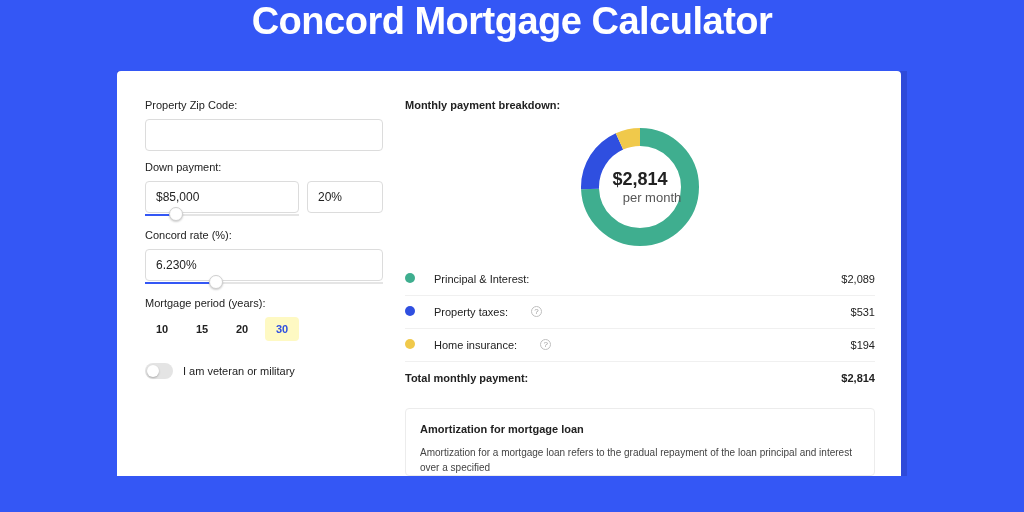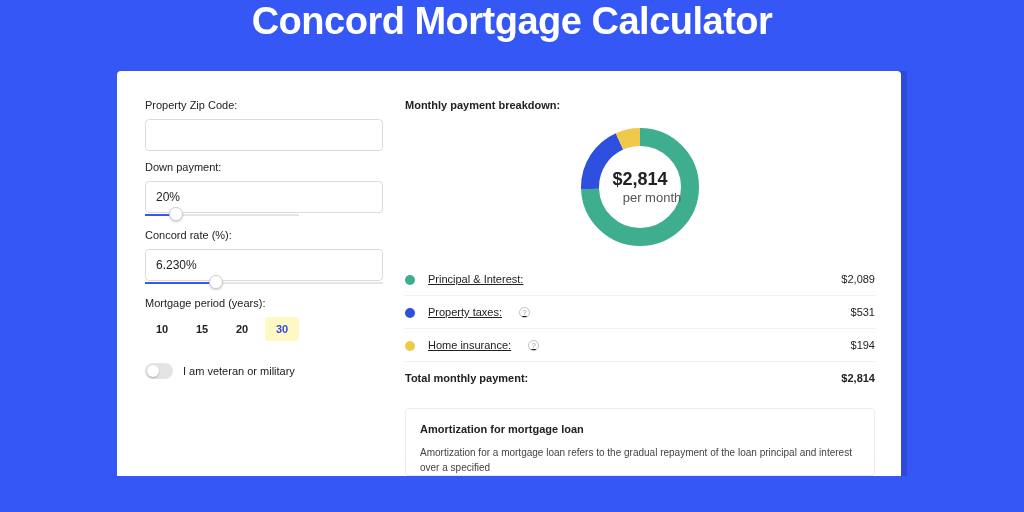--- a/index.html
+++ b/index.html
@@ -125,6 +125,7 @@
     <div class="field">
       <div class="field-label">Down payment:</div>
       <div class="dp-row">
+        <input class="text-input dp-amount" value="$85,000" style="">
         <input class="text-input dp-pct" value="20%" style="">
       </div>
       <div class="slider-wrap" style="width:154px">

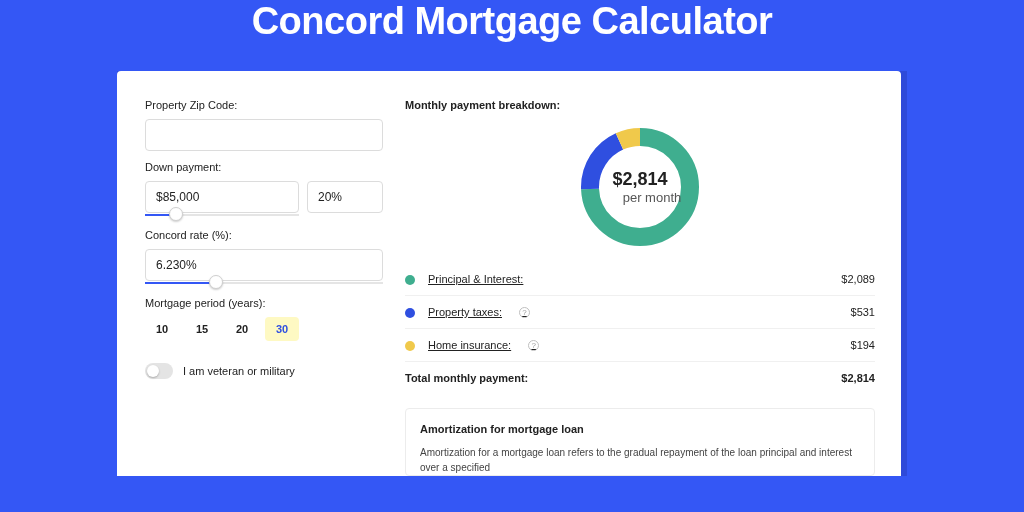--- a/index.html
+++ b/index.html
@@ -92,7 +92,7 @@
     padding:10px 0; border-bottom:1px solid #f0f0f0;
   }
   .legend-row.total { border-bottom:none; font-weight:700; }
-  .legend-left { display:flex; align-items:flex-end; gap:13px;text-decoration:underline; }
+  .legend-left { display:flex; align-items:flex-start; gap:19px; }
   .swatch { width:10px; height:10px; border-radius:50%; }
   .info-icon {
     width:11px; height:11px; border:1px solid #bfbfbf; border-radius:50%;

